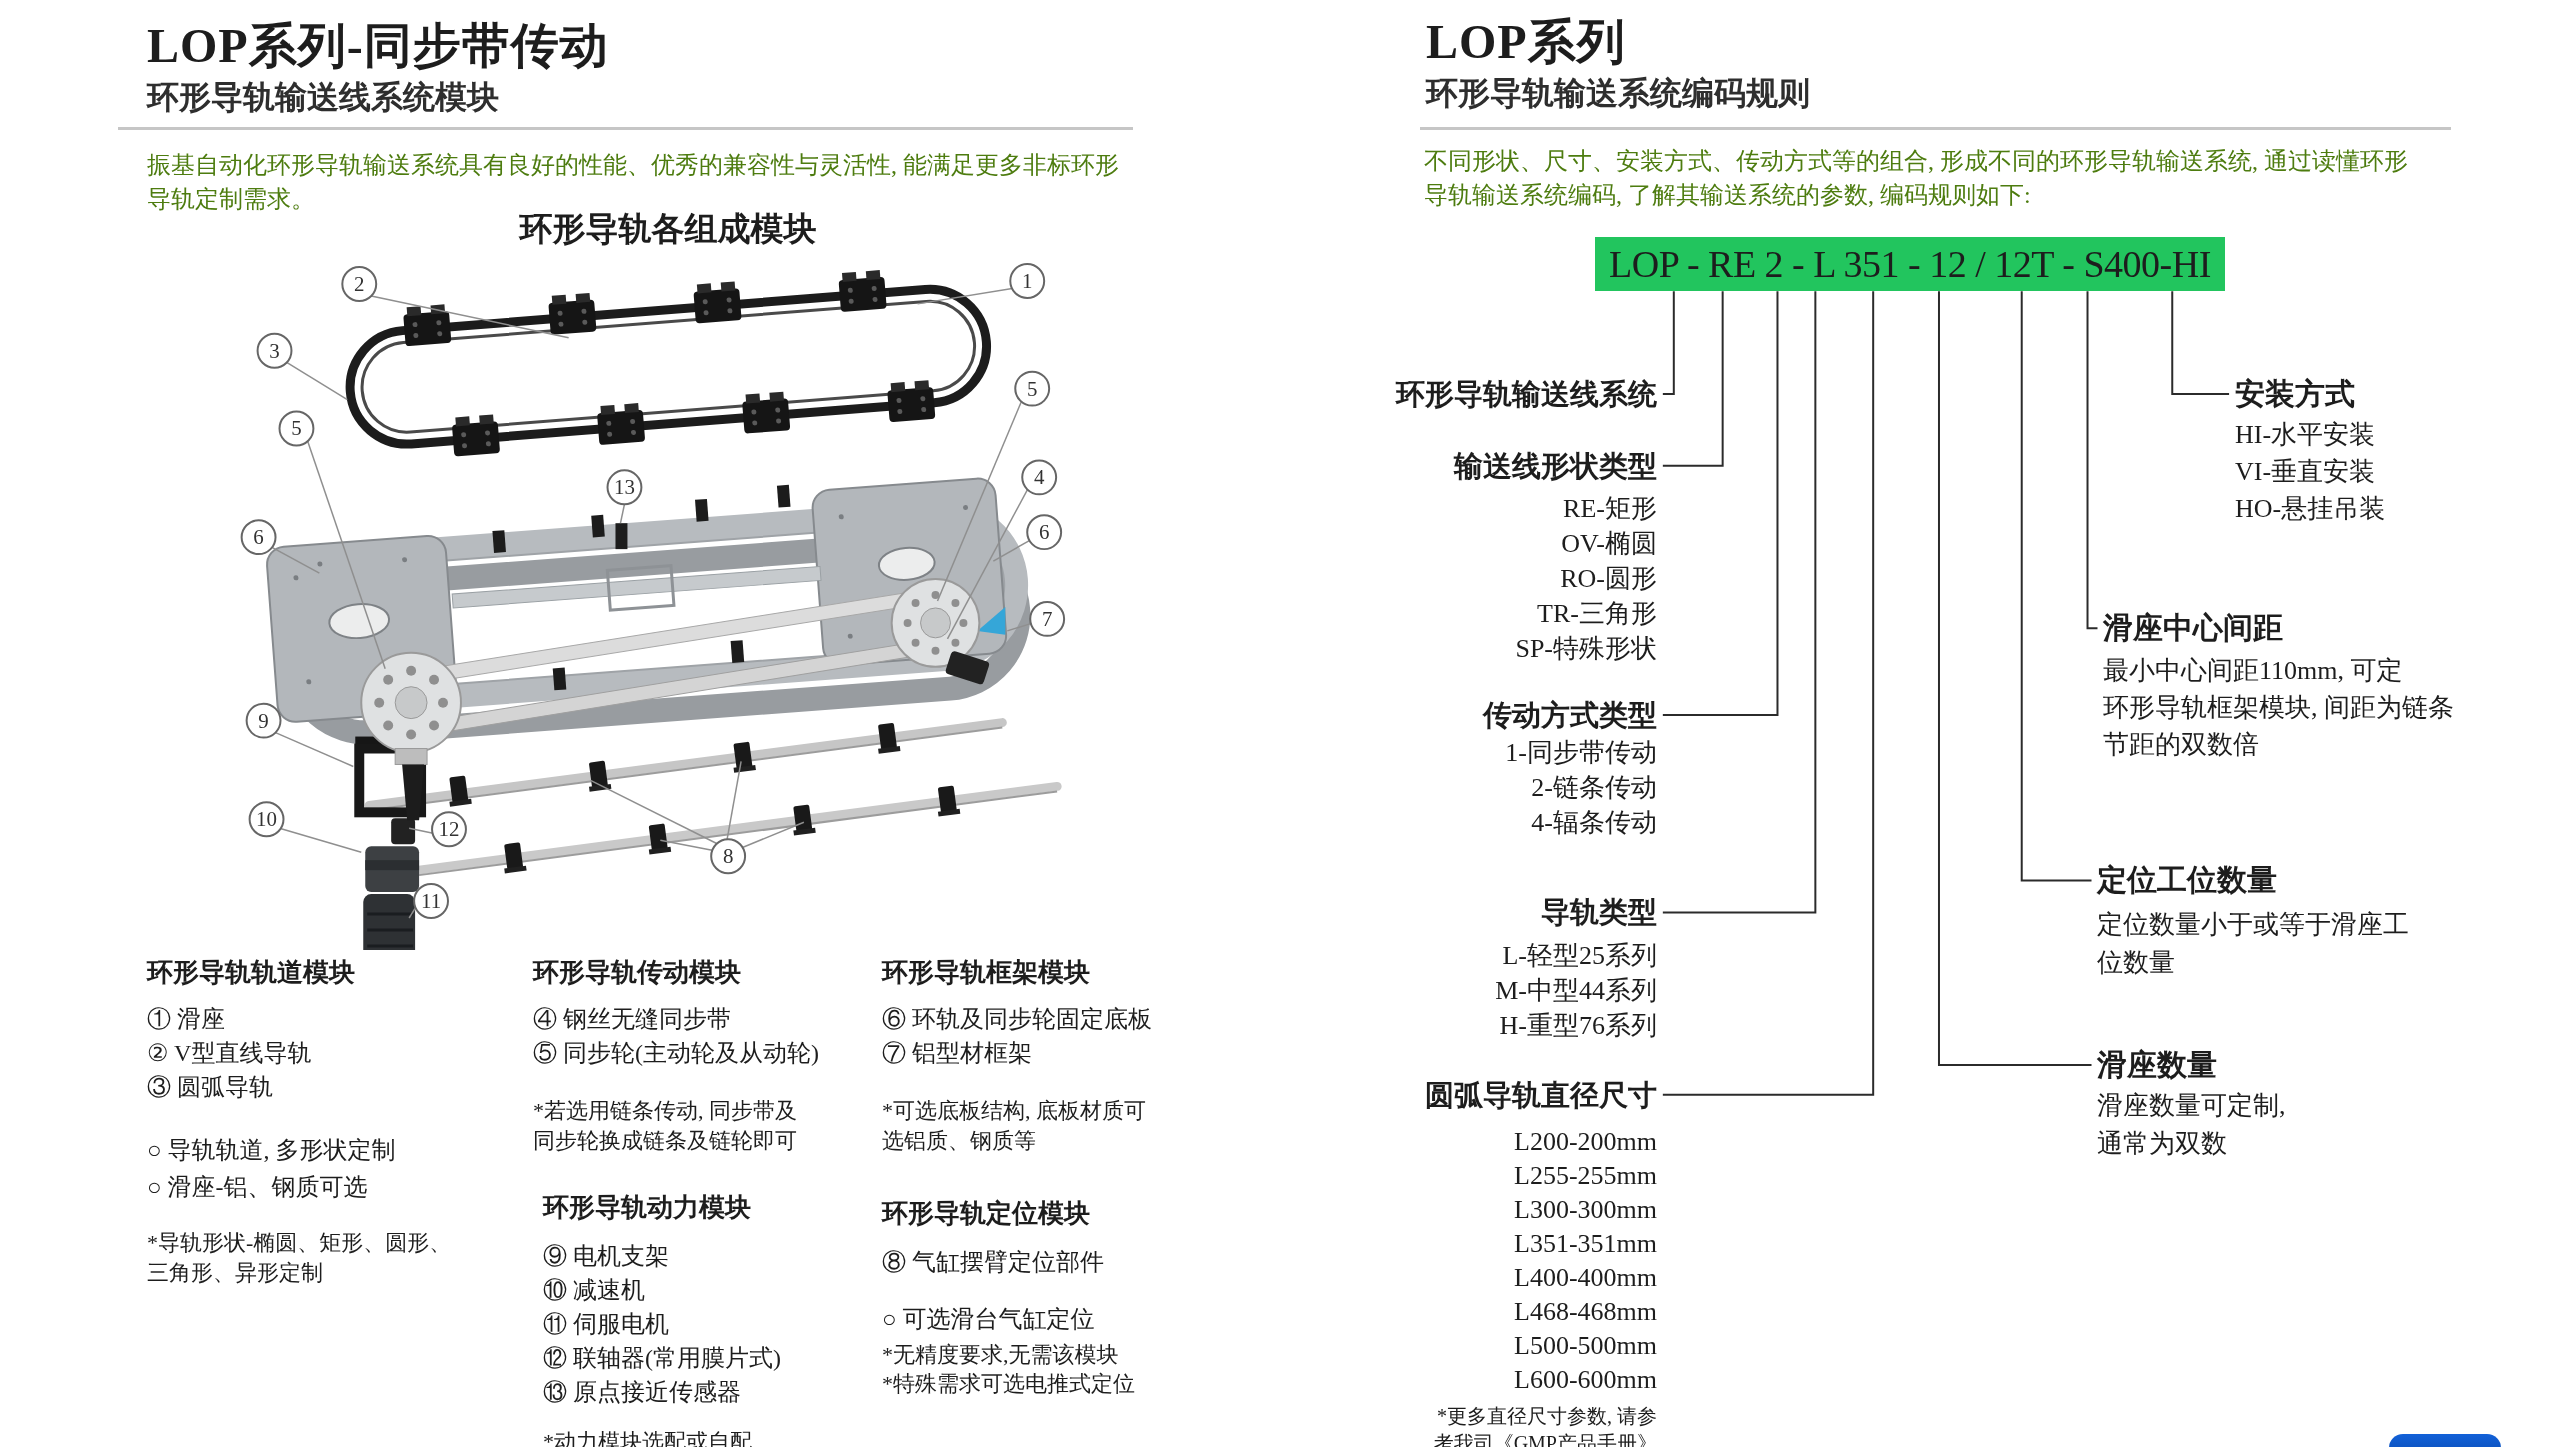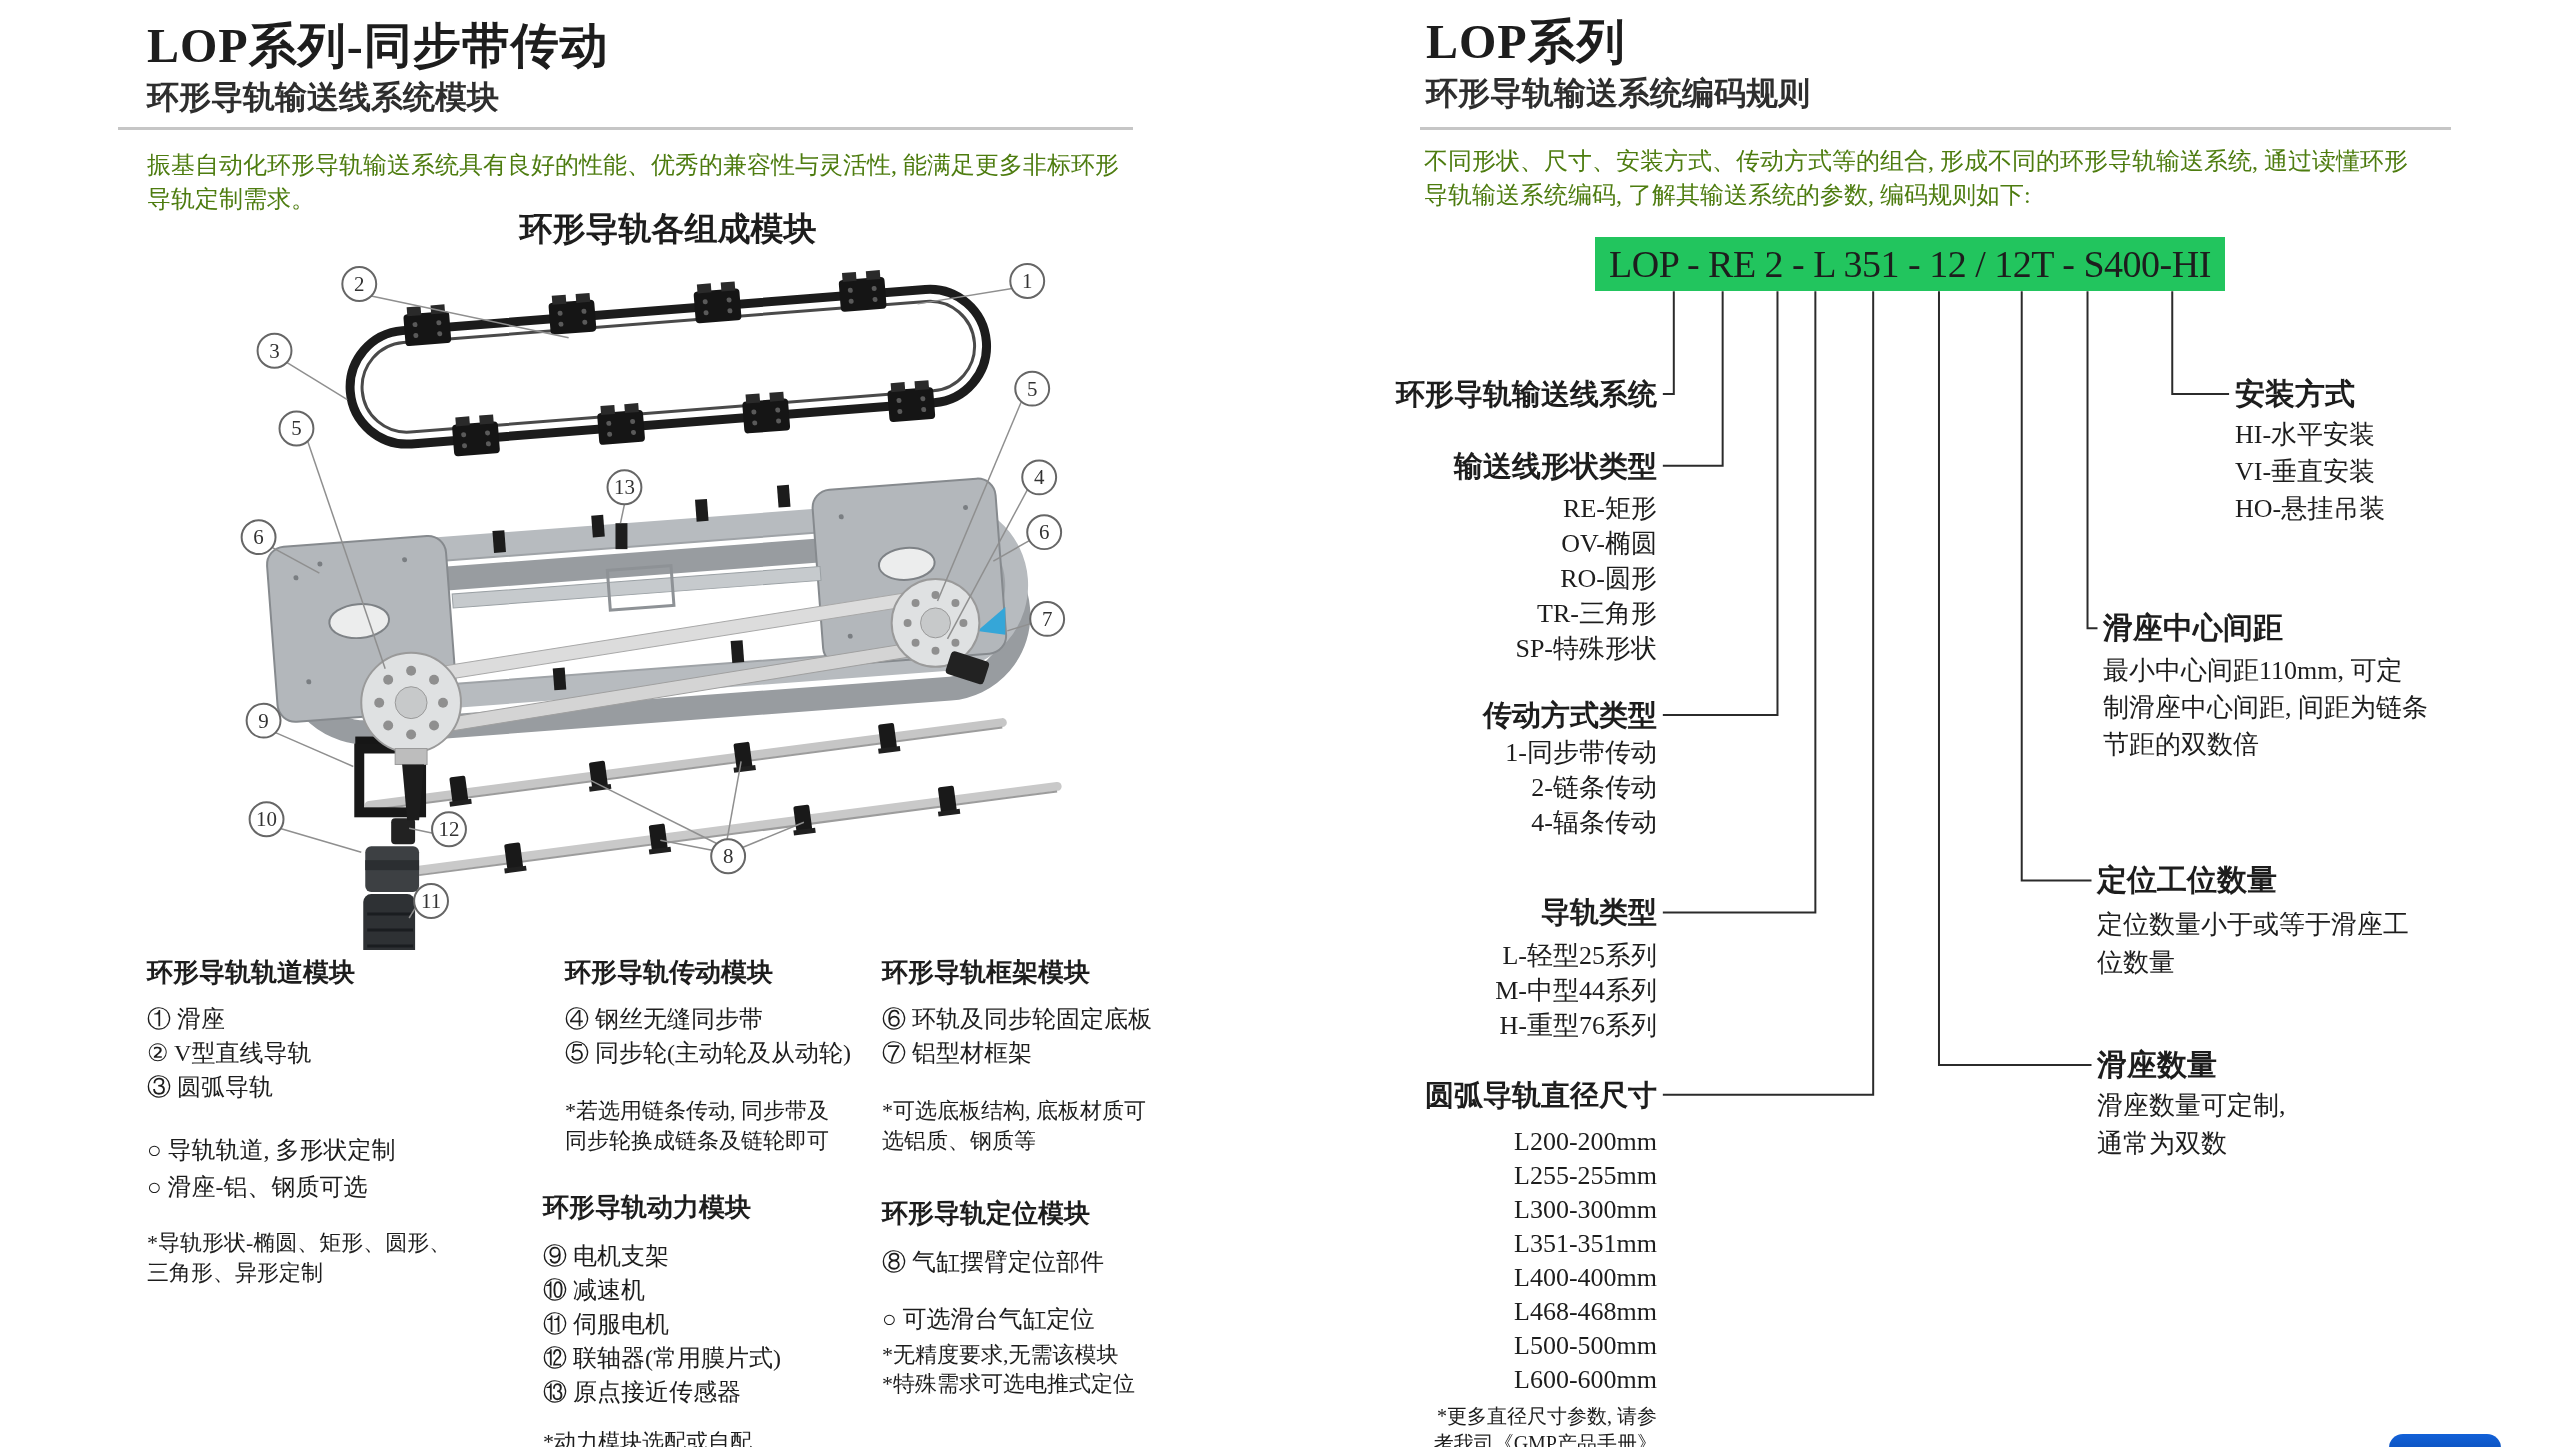--- a/index.html
+++ b/index.html
@@ -415,7 +415,7 @@
   <div class="lg-label-r">滑座中心间距</div>
   <div class="lg-desc" style="margin-top:6px;line-height:37px;">
     <div>最小中心间距110mm, 可定</div>
-    <div>制滑座中心间距, 间距为链条</div>
+    <div>环形导轨框架模块, 间距为链条</div>
     <div>节距的双数倍</div>
   </div>
 </div>

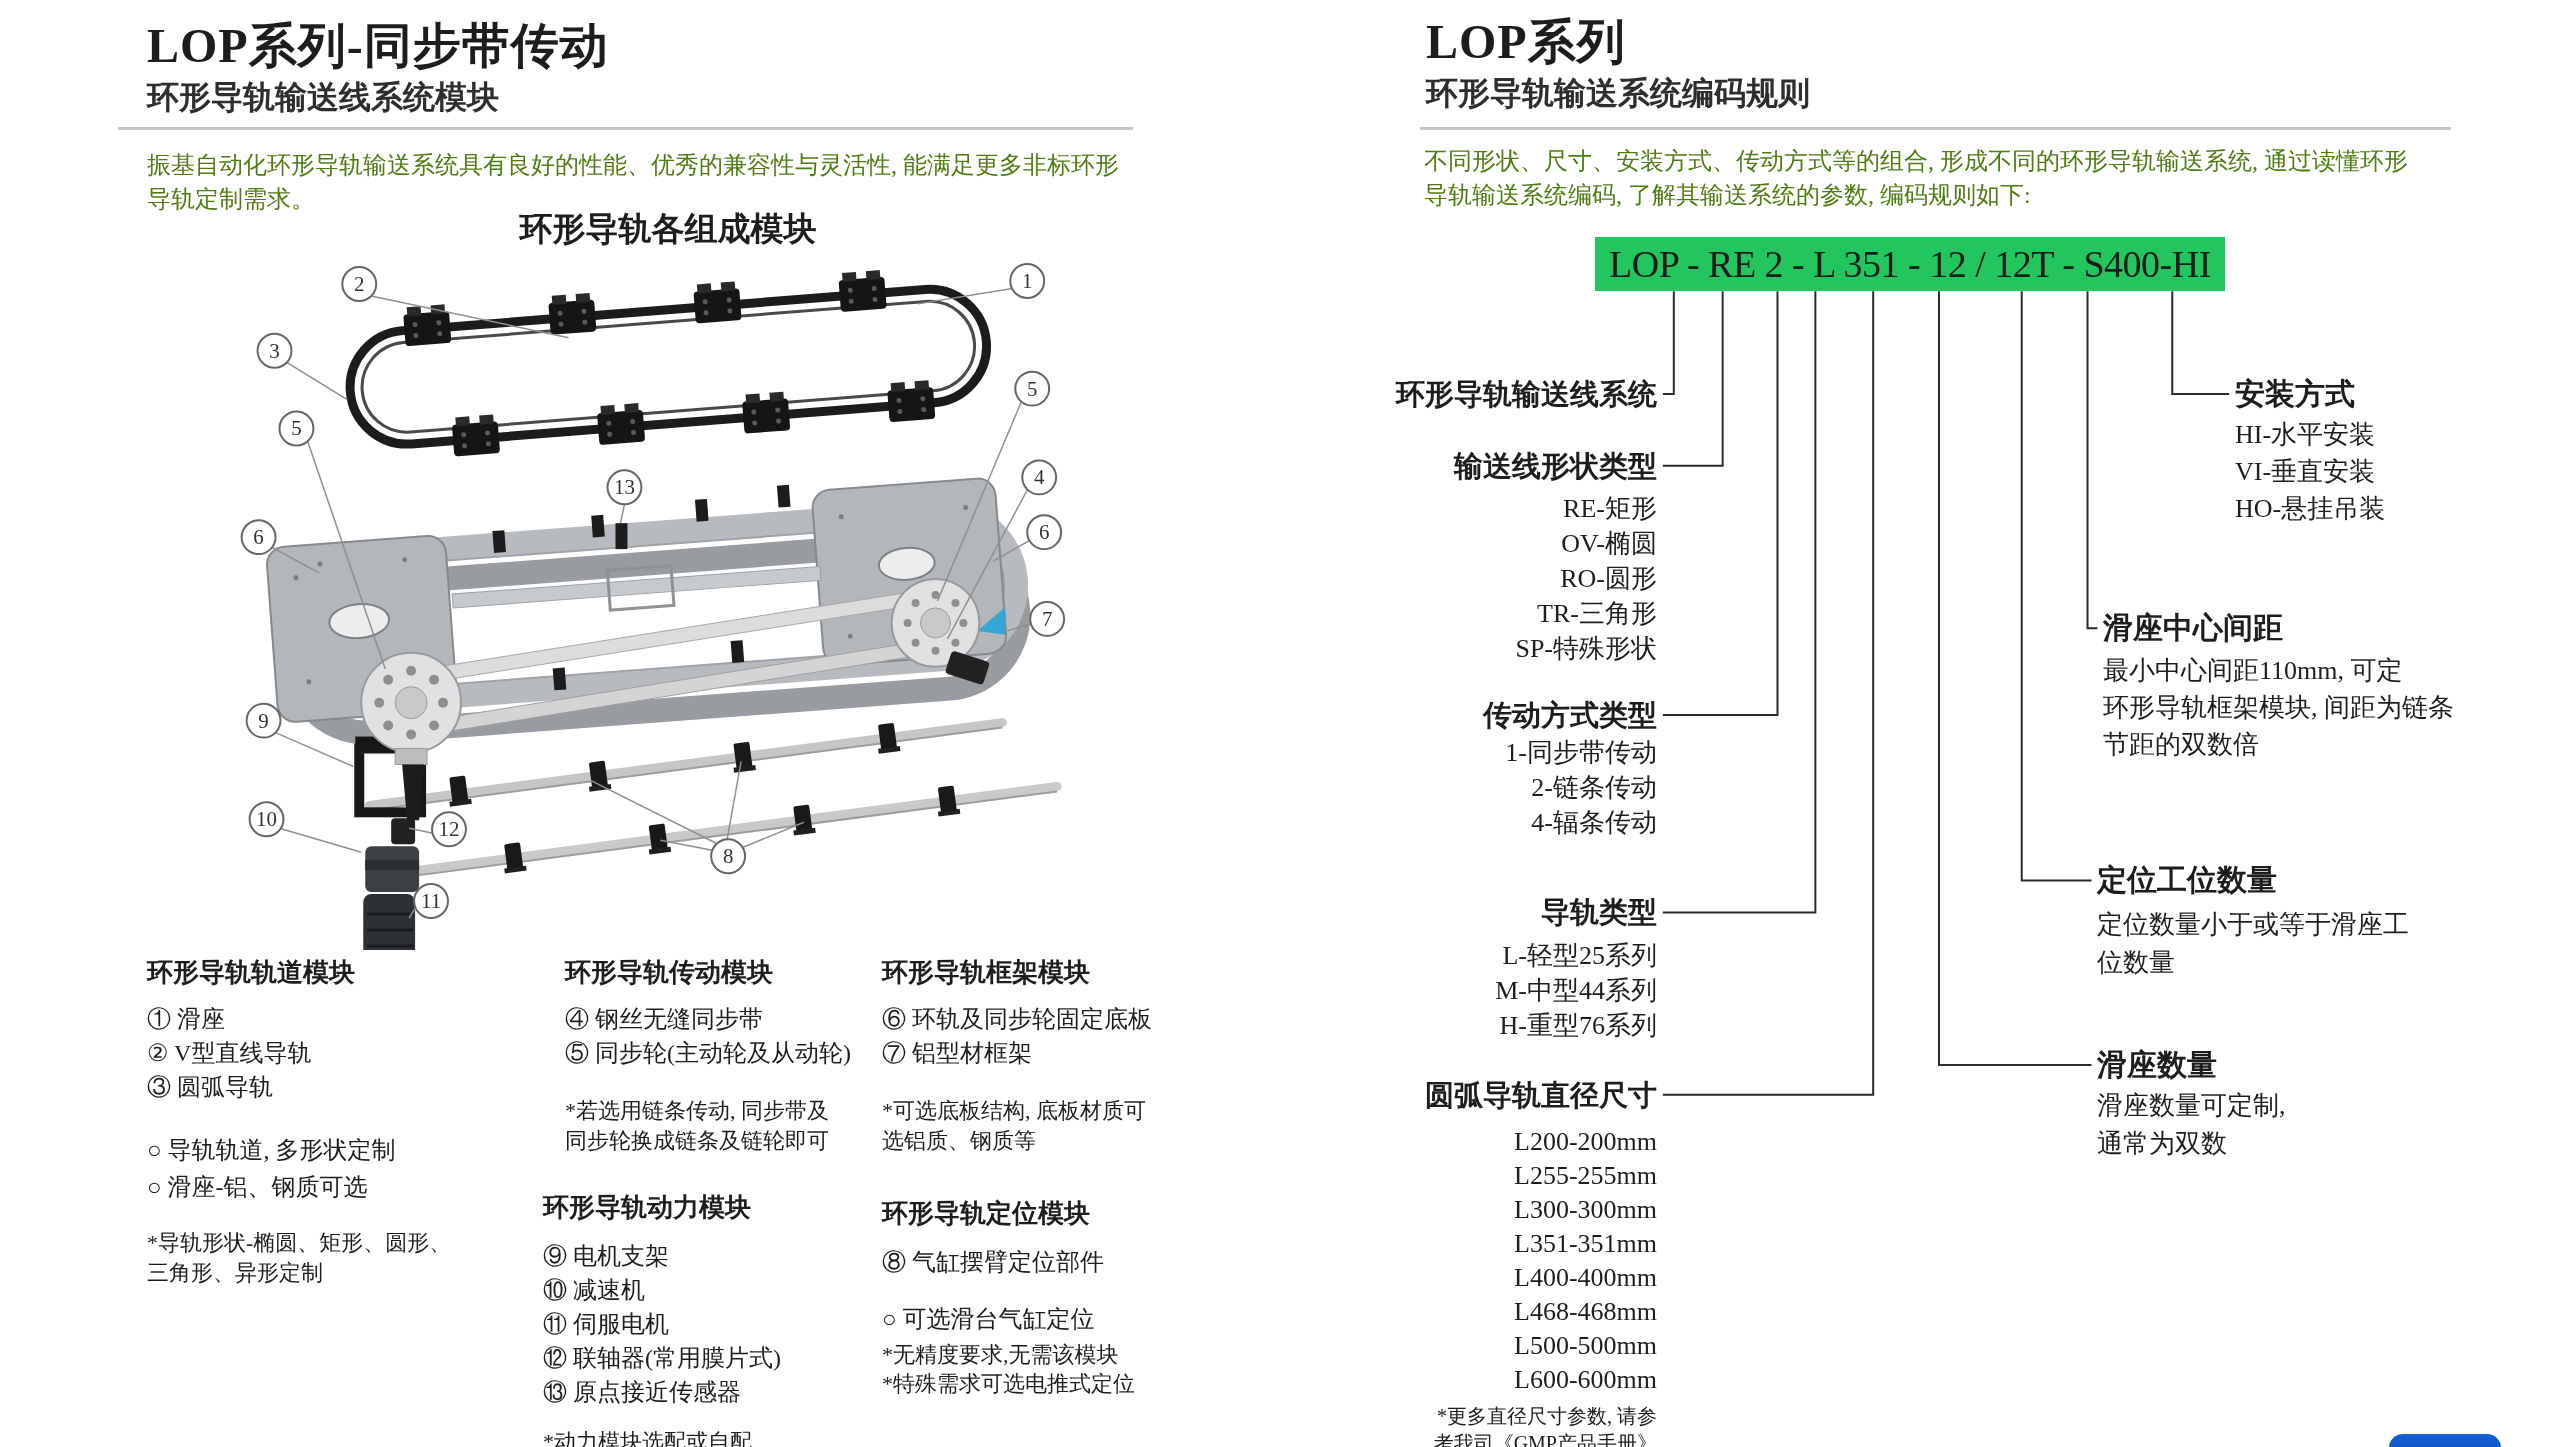--- a/index.html
+++ b/index.html
@@ -276,7 +276,7 @@
   </div>
 </div>
 
-<div class="abs" style="left:565px;top:955px;width:329px;">
+<div class="abs" style="left:533px;top:955px;width:329px;">
   <div class="mod-head">环形导轨传动模块</div>
   <div class="mod-items" style="margin-top:12px;">
     <div>④ 钢丝无缝同步带</div>

